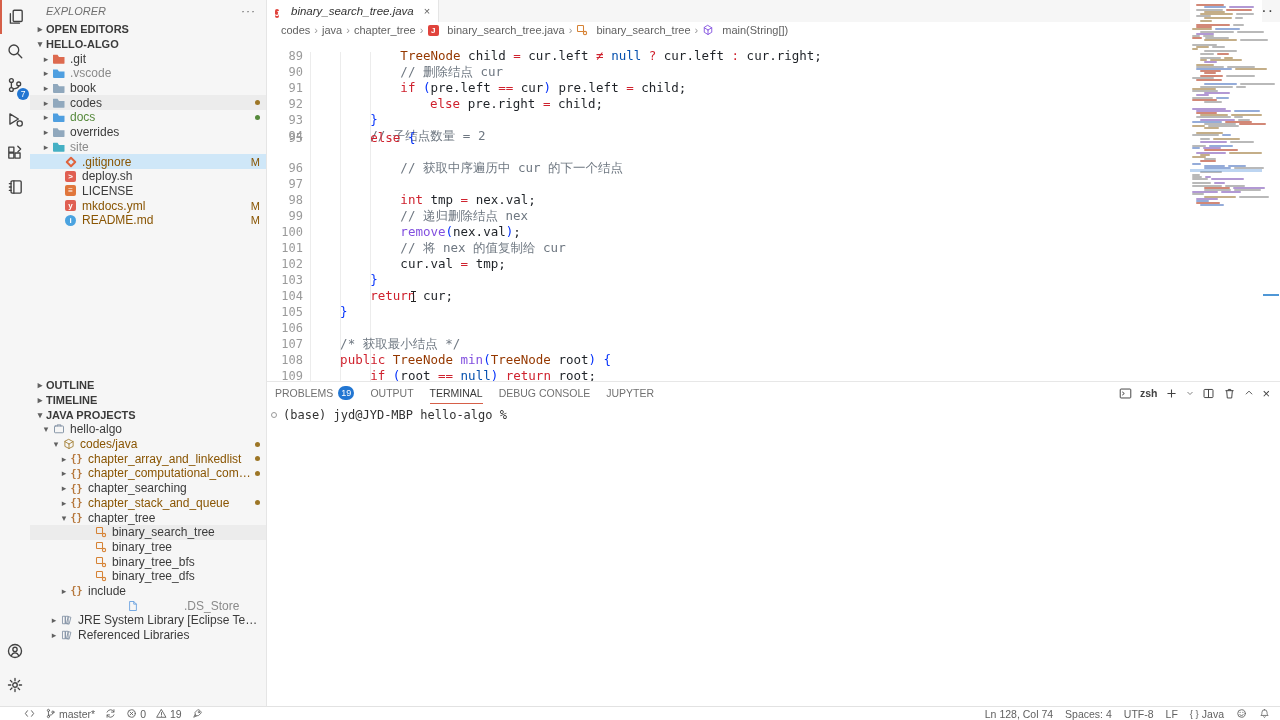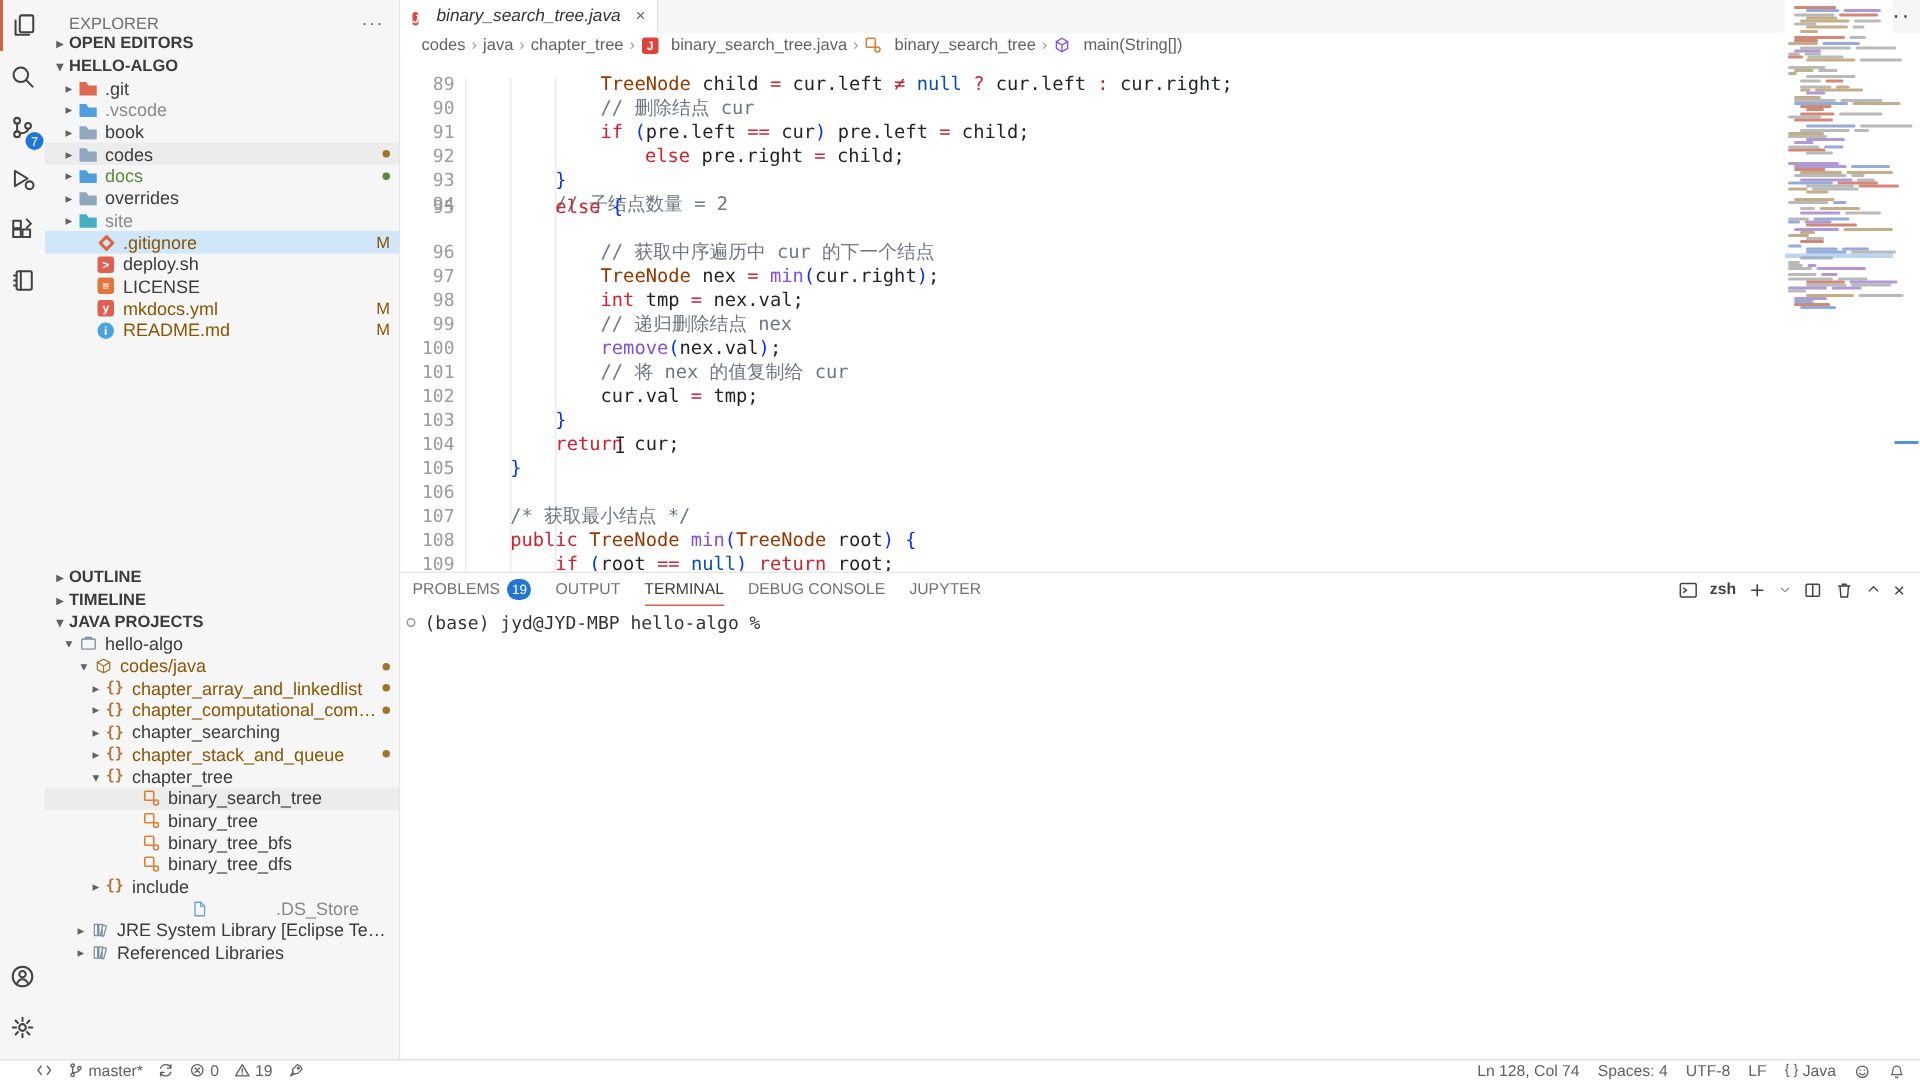--- a/index.html
+++ b/index.html
@@ -17,7 +17,7 @@
 
   
   .sidebar { position:absolute; left:30px; top:0; width:237px; height:706px; background:#f6f6f6; border-right:1px solid #e5e5e5; font-size:12px; color:#3b3b3b; }
-  .sb-header { height:22px; display:flex; align-items:flex-end; padding:0 10px 0 16px; }
+  .sb-header { height:22px; display:flex; align-items:center; padding:0 10px 0 16px;font-style:italic; }
   .sb-title { font-size:11px; color:#6f6f6f; flex:1; }
   .sb-ellipsis { color:#616161; letter-spacing:1px; font-size:12px; }
   .row { height:14.7px; display:flex; align-items:center; padding-right:6px; white-space:nowrap; overflow:hidden; }

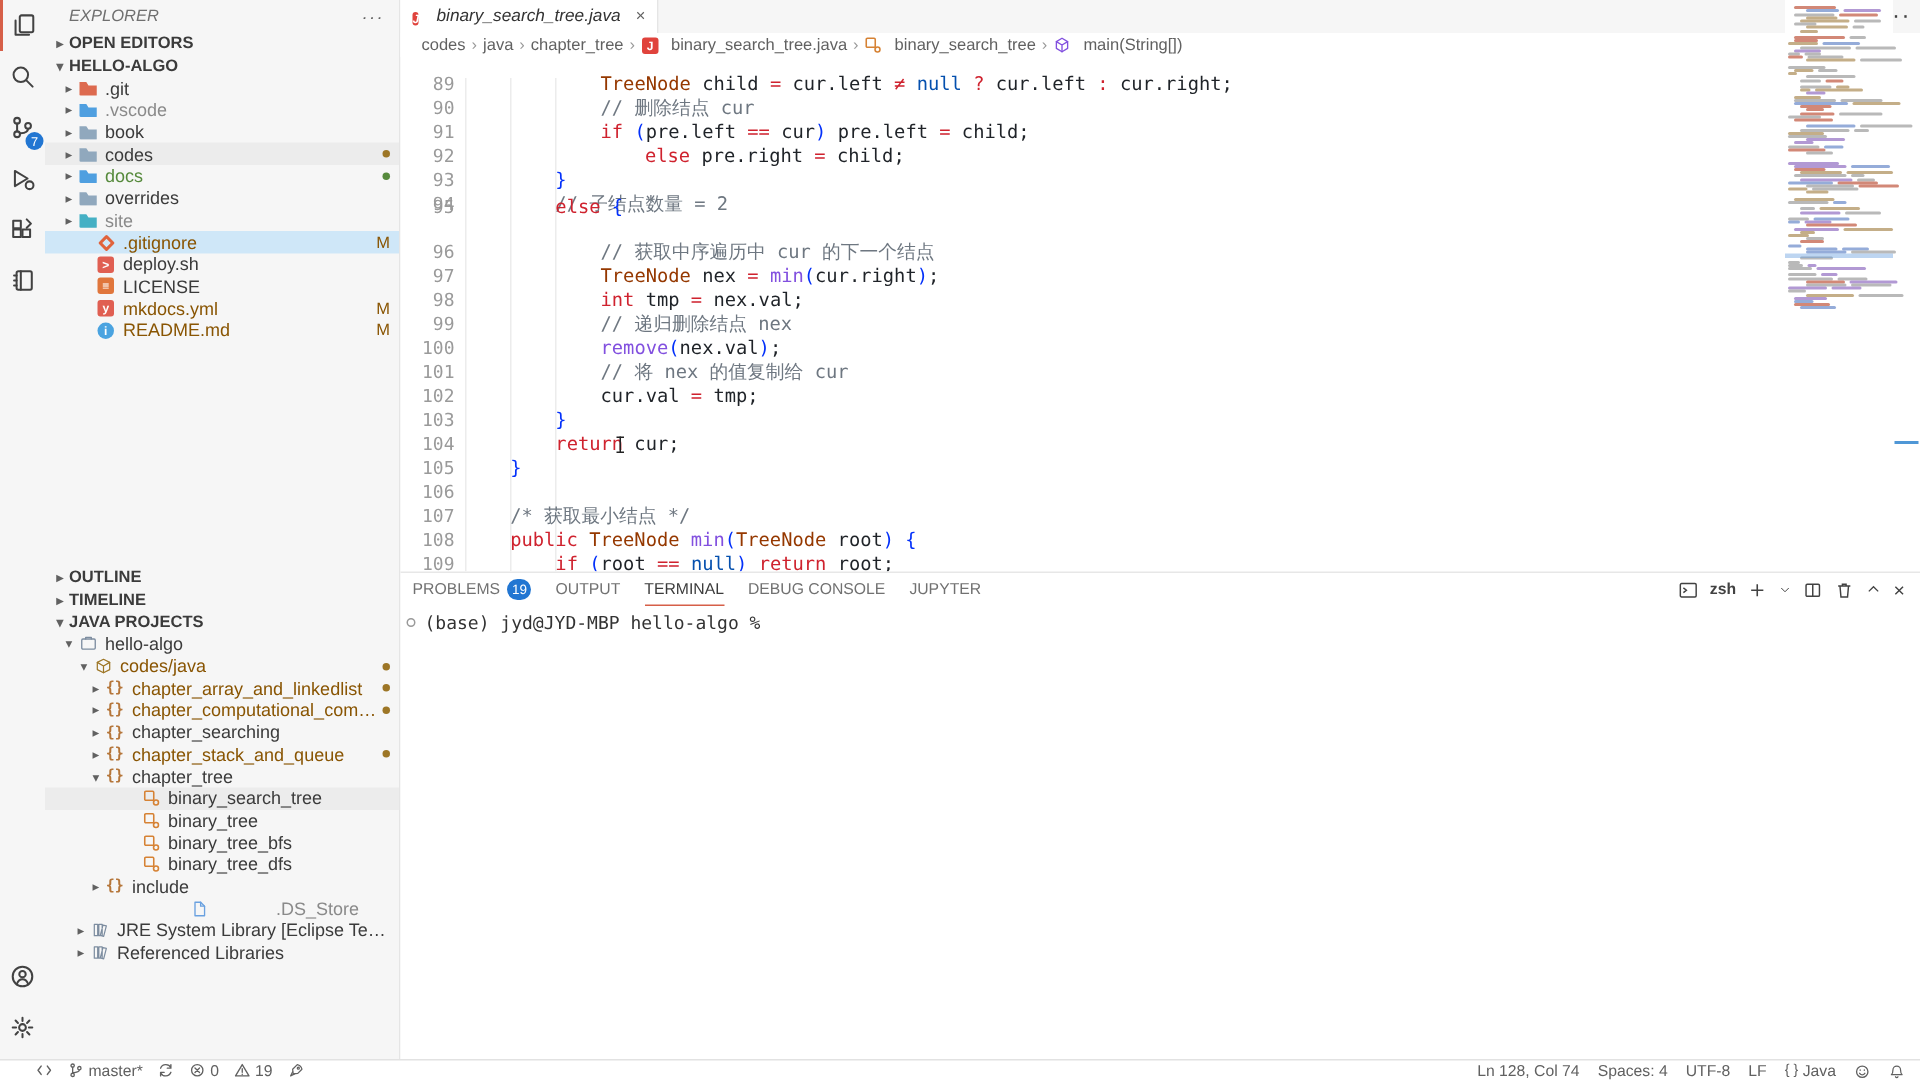--- a/index.html
+++ b/index.html
@@ -496,7 +496,7 @@
         <div class="code-line" style="top: 90px;"><span class="ln">94</span><span class="lc" style="padding-left: 60.24px;"><span class="cmt">// 子结点数量 = 2</span></span></div>
         <div class="code-line" style="top: 92px;"><span class="ln">95</span><span class="lc" style="padding-left: 60.24px;"><span class="kwd">else</span><span class="pln"> </span><span class="brk">{</span></span></div>
         <div class="code-line" style="top: 122px;"><span class="ln">96</span><span class="lc" style="padding-left: 90.36px;"><span class="cmt">// 获取中序遍历中 cur 的下一个结点</span></span></div>
-        <div class="code-line" style="top: 138px;"><span class="ln">97</span><span class="lc" style="padding-left: 90.36px;"><span class="typ">TreeNode</span><span class="pln"> nex </span><span class="op">=</span><span class="pln"> </span><span class="fn">min</span><span class="brk">(</span><span class="pln">cur.right</span><span class="brk">)</span><span class="pln">;</span></span></div>
+        <div class="code-line" style="top: 138px;"><span class="ln">97</span></div>
         <div class="code-line" style="top: 154px;"><span class="ln">98</span><span class="lc" style="padding-left: 90.36px;"><span class="kwd">int</span><span class="pln"> tmp </span><span class="op">=</span><span class="pln"> nex.val;</span></span></div>
         <div class="code-line" style="top: 170px;"><span class="ln">99</span><span class="lc" style="padding-left: 90.36px;"><span class="cmt">// 递归删除结点 nex</span></span></div>
         <div class="code-line" style="top: 186px;"><span class="ln">100</span><span class="lc" style="padding-left: 90.36px;"><span class="fn">remove</span><span class="brk">(</span><span class="pln">nex.val</span><span class="brk">)</span><span class="pln">;</span></span></div>

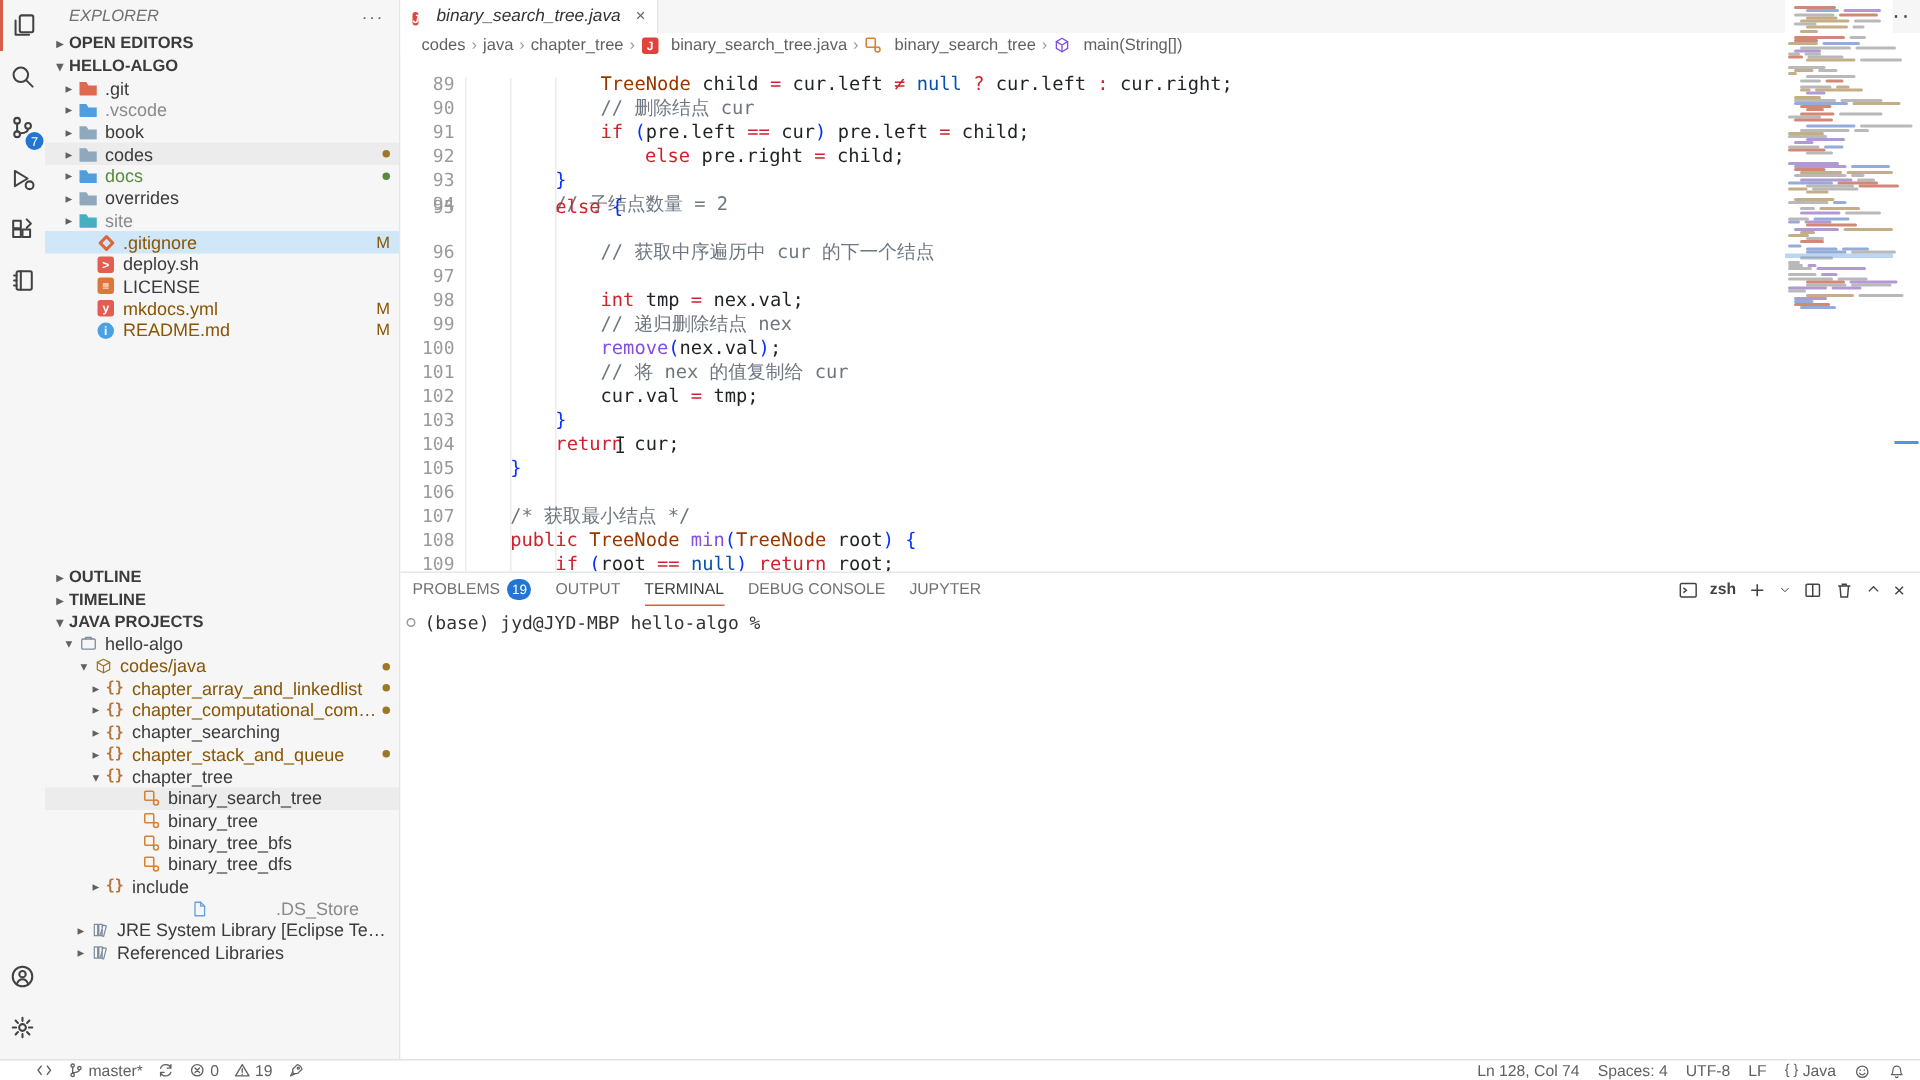--- a/index.html
+++ b/index.html
@@ -78,7 +78,7 @@
   
   .statusbar { position:absolute; left:0; bottom:0; width:1280px; height:14px; background:#fff; border-top:1px solid #e2e2e2; display:flex; align-items:center; font-size:10.5px; color:#616161; padding:0 10px 0 6px; }
   .sb-left { display:flex; align-items:center; gap:10px; flex:1; padding-left:18px; }
-  .sb-right { display:flex; align-items:flex-end; gap:12px;padding-left:48px; }
+  .sb-right { display:flex; align-items:flex-start; gap:12px;padding-left:48px; }
   .st-item { display:flex; align-items:center; gap:3px; }
   .st-item svg { width:11px; height:11px; }
 </style>

